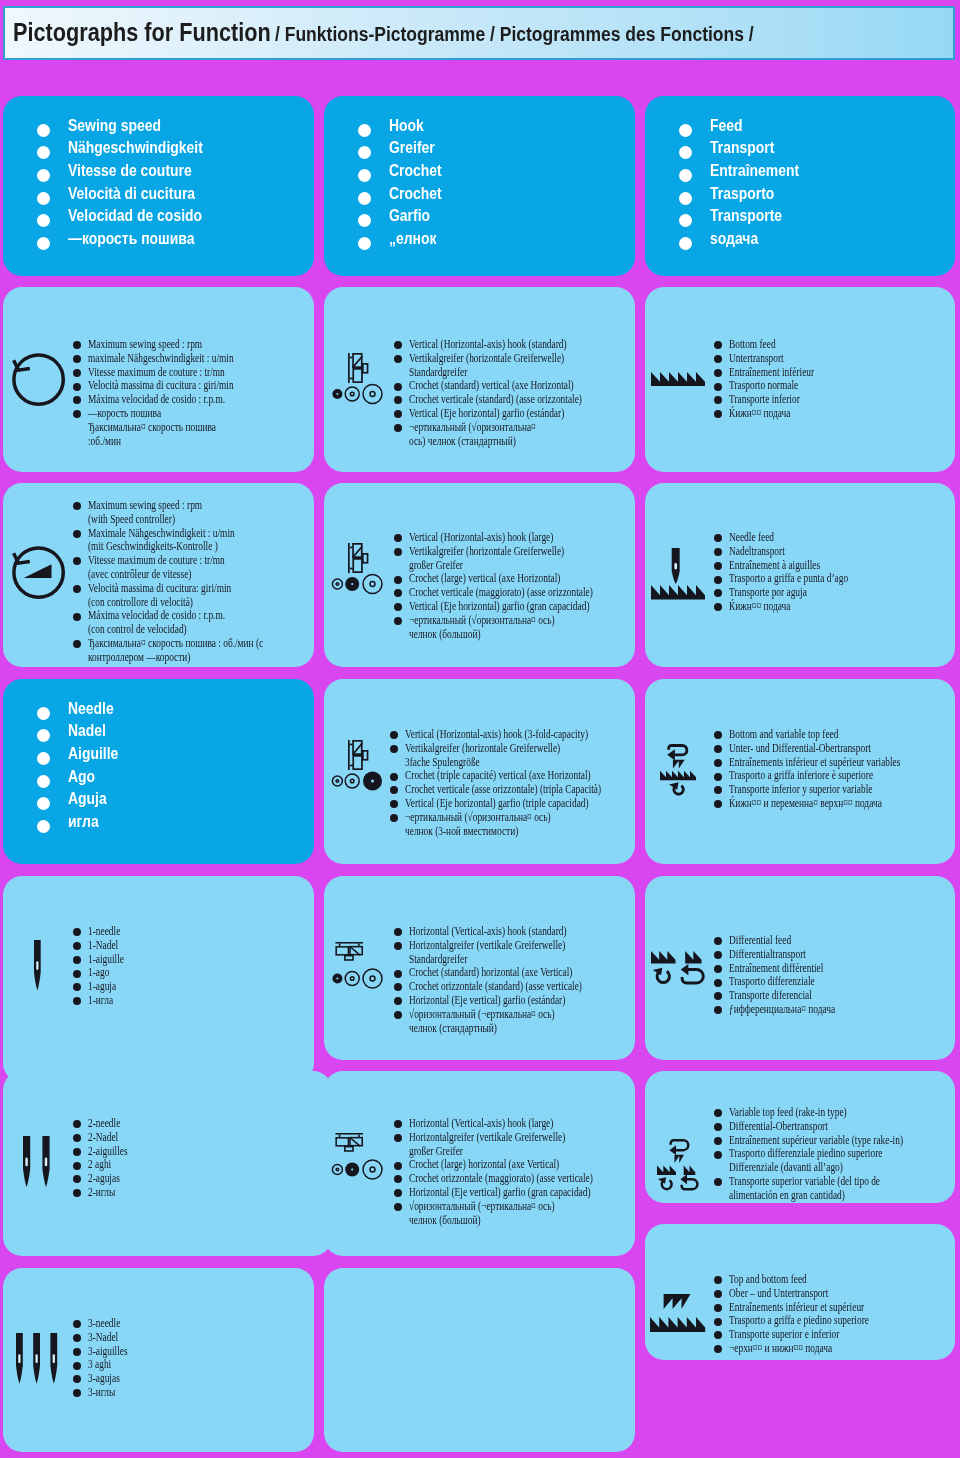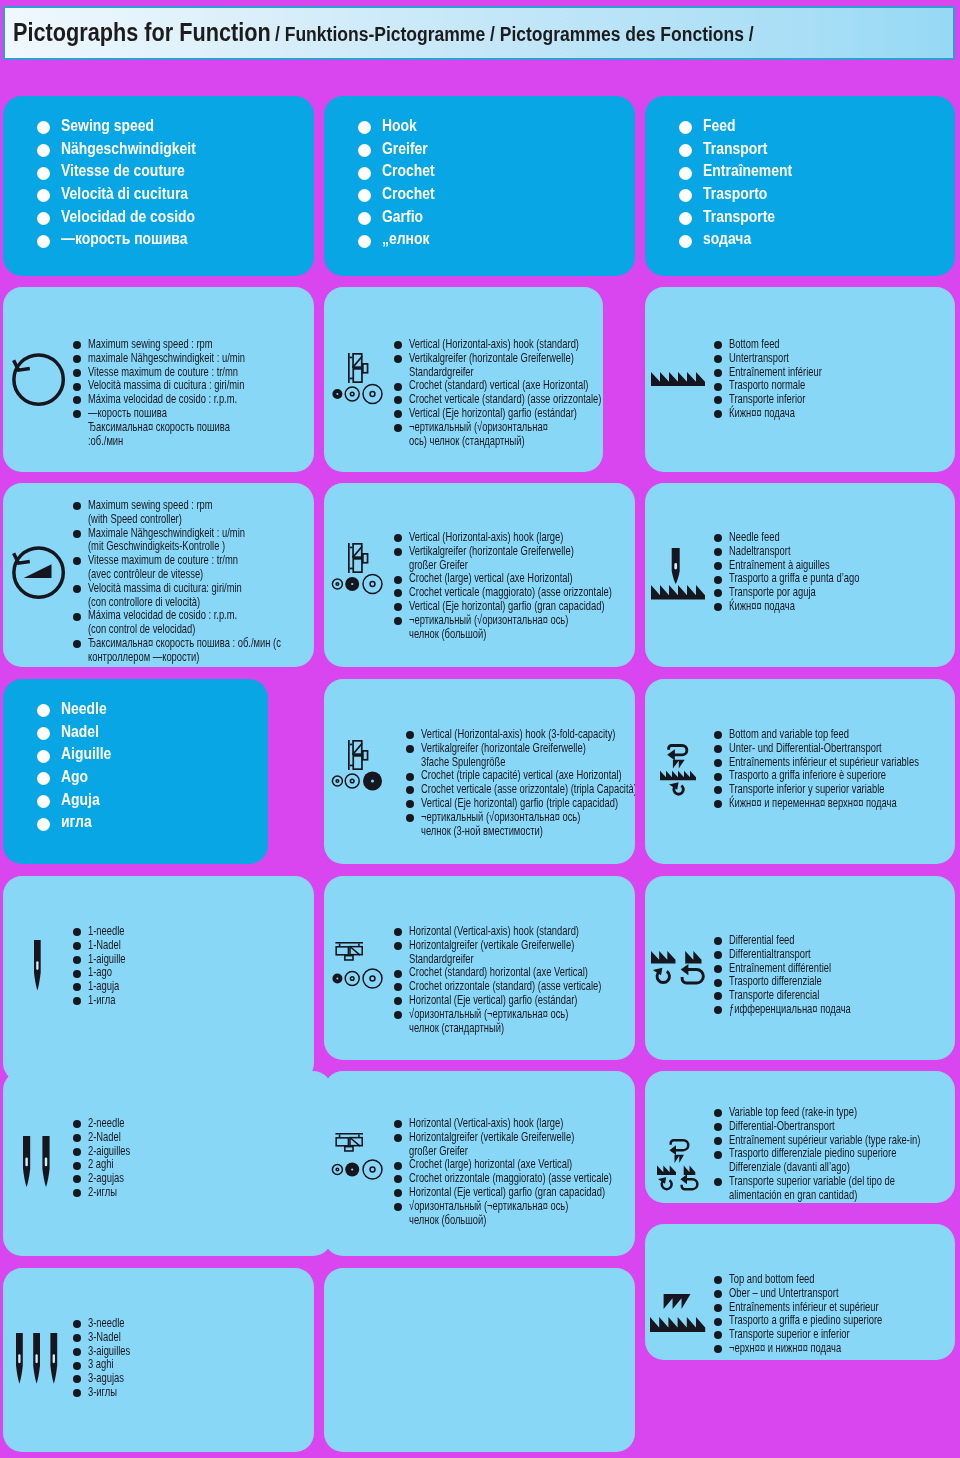--- a/index.html
+++ b/index.html
@@ -24,7 +24,7 @@
 
   
   .dlist{position:absolute;}
-  .dlist .li{display:flex;align-items:center;height:22.7px;}
+  .dlist .li{display:flex;align-items:flex-end;height:22.7px;gap:7px;}
   .dlist .bullet{width:13px;height:13px;border-radius:50%;background:#fff;
                  margin-top:5px;flex:none;}
   .dlist .txt{margin-left:11px;font-size:16.5px;font-weight:bold;color:#ffffff;

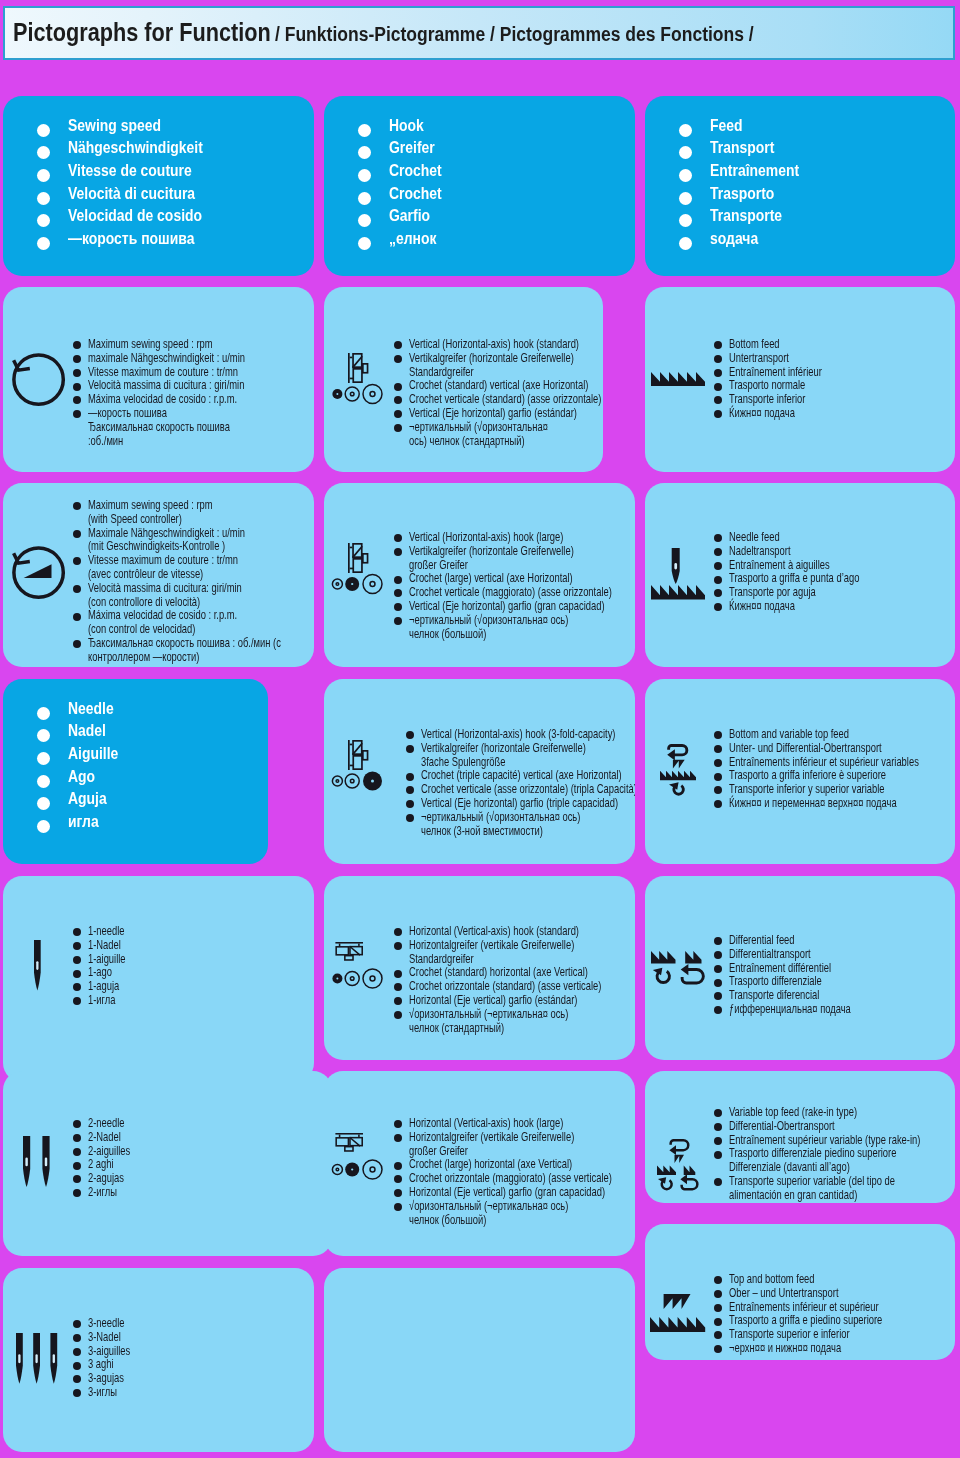--- a/index.html
+++ b/index.html
@@ -32,7 +32,7 @@
               display:inline-block;transform:scaleX(0.845);transform-origin:left center;}
 
   
-  .llist{position:absolute;}
+  .llist{position:absolute;font-family:Liberation Serif, serif;}
   .llist .li{display:flex;align-items:flex-start;}
   .llist .bullet{width:8px;height:8px;border-radius:50%;background:#17171f;
                  margin-top:3.2px;flex:none;}

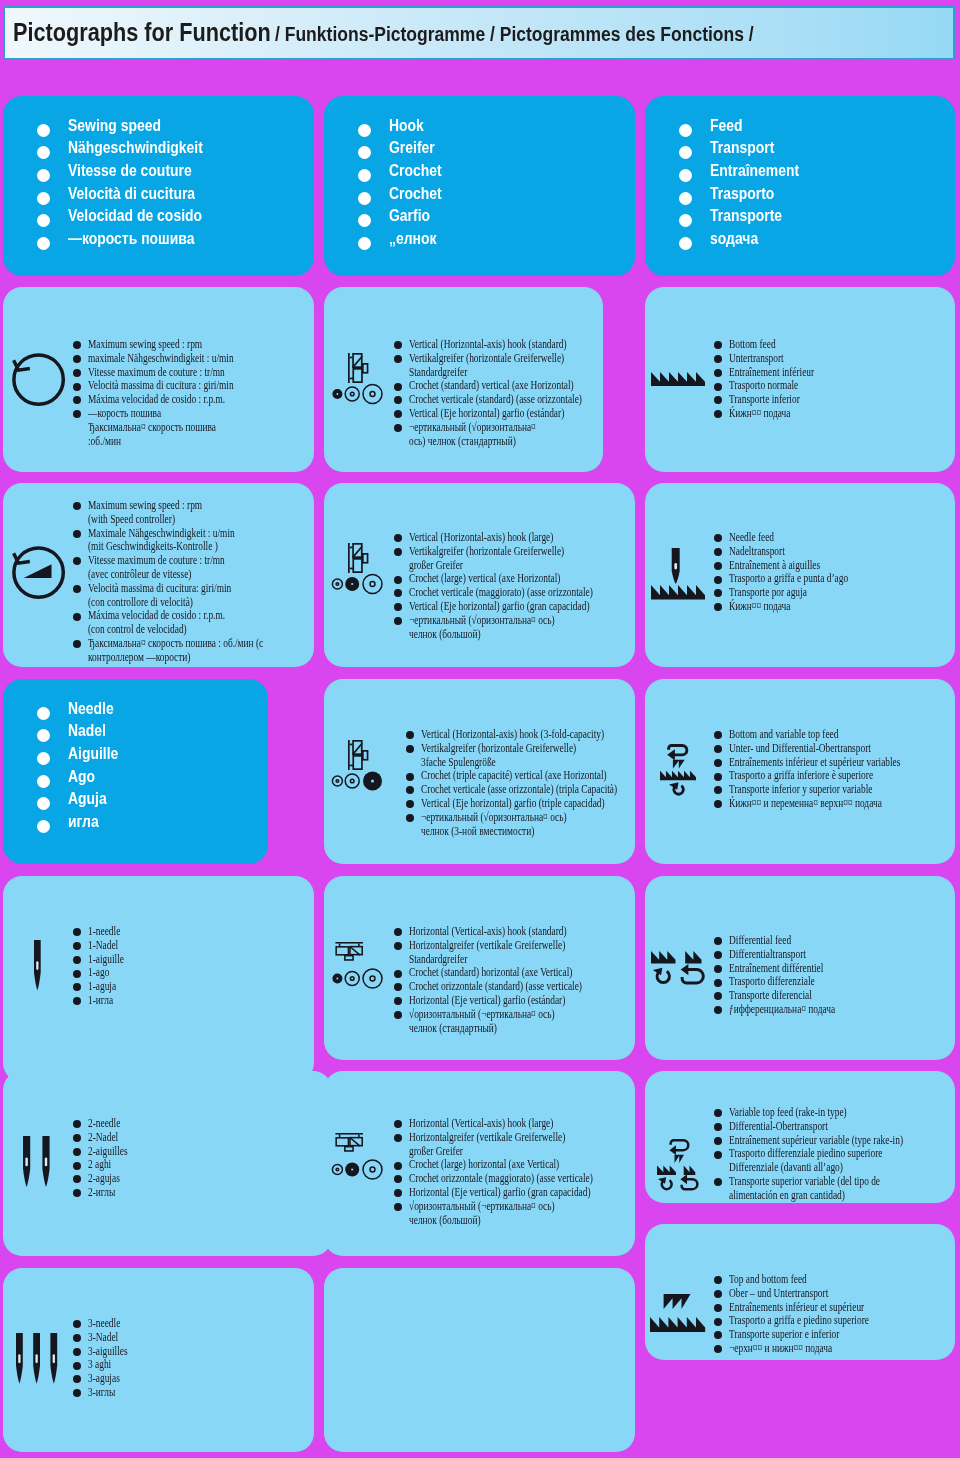--- a/index.html
+++ b/index.html
@@ -166,7 +166,7 @@
         </div>
   </div>
 </div>
-<div class="cell light" style="left:324px;top:287px;width:279px;height:185px">
+<div class="cell light" style="left:324px;top:287px;width:311px;height:185px">
   <svg class="icon" style="left:7.0px;top:64.0px" width="56" height="55" viewBox="0 0 56 55">
         <rect x="17.00" y="2.00" width="1.70" height="30.00" fill="#16161e"></rect>
         <rect x="18.70" y="5.60" width="2.60" height="1.70" fill="#16161e"></rect>

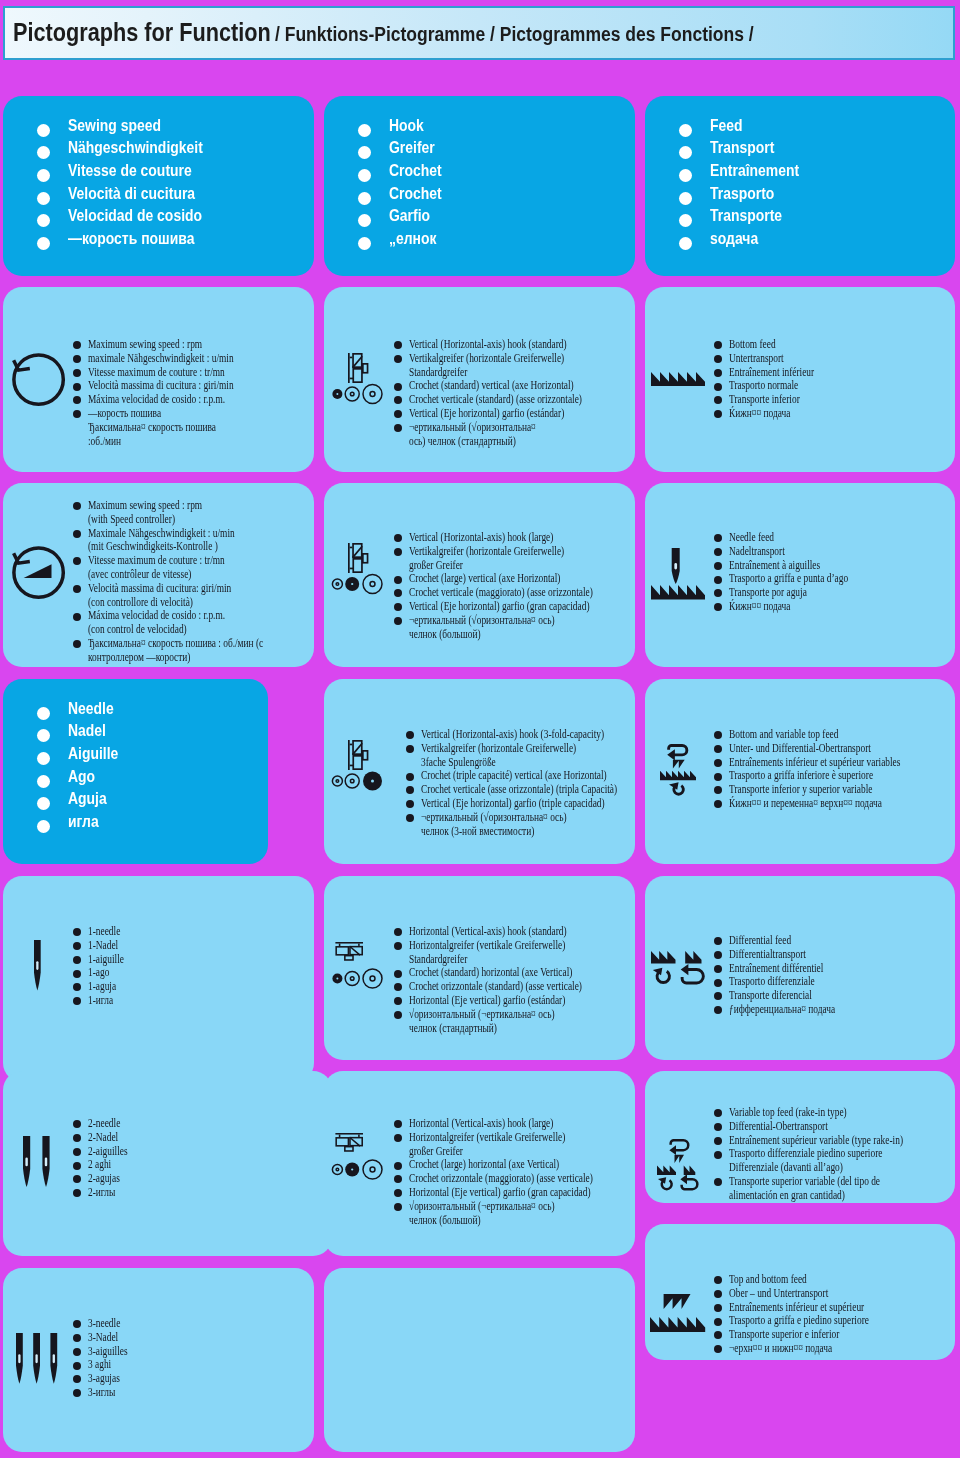--- a/index.html
+++ b/index.html
@@ -359,7 +359,7 @@
         </div>
   </div>
 </div>
-<div class="cell dark" style="left:3px;top:679px;width:265px;height:185px">
+<div class="cell dark" style="left:3px;top:679px;width:311px;height:185px">
   <div class="dlist" style="left:34px;top:18px">
     <div class="li">
           <span class="bullet"></span>

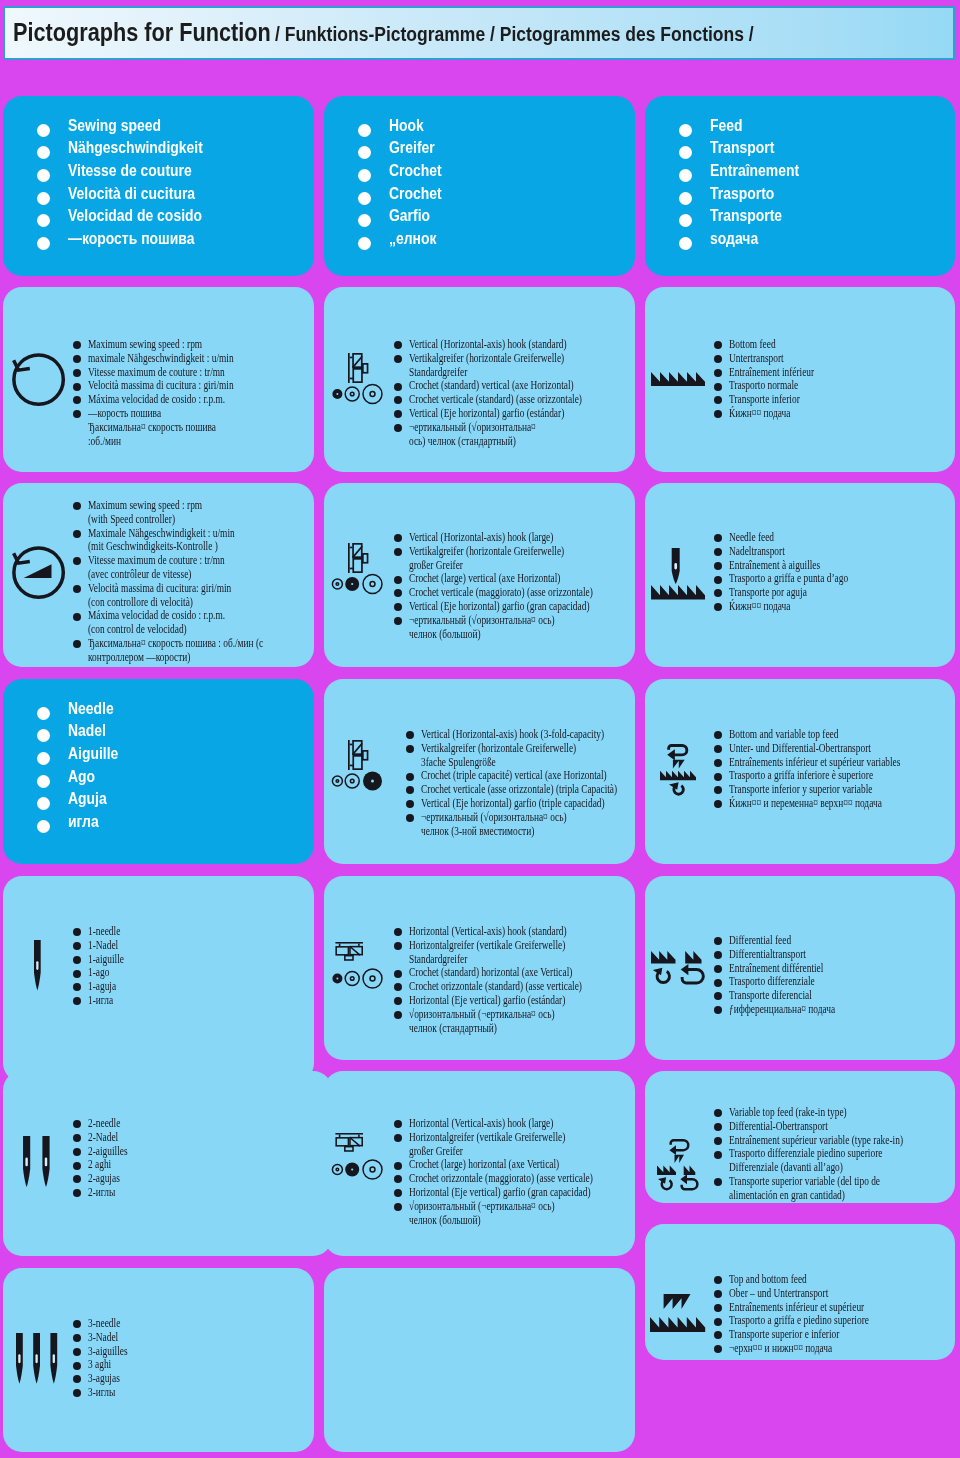--- a/index.html
+++ b/index.html
@@ -403,7 +403,7 @@
         <circle cx="41.50" cy="43.00" r="9.50" fill="#16161e"></circle>
         <circle cx="41.50" cy="43.00" r="1.52" fill="#89d7f7"></circle>
       </svg>
-  <div class="llist" style="left:82px;top:49px">
+  <div class="llist" style="left:66px;top:49px">
     <div class="li">
           <span class="bullet"></span>
           <span class="txt">Vertical (Horizontal-axis) hook (3-fold-capacity)</span>

